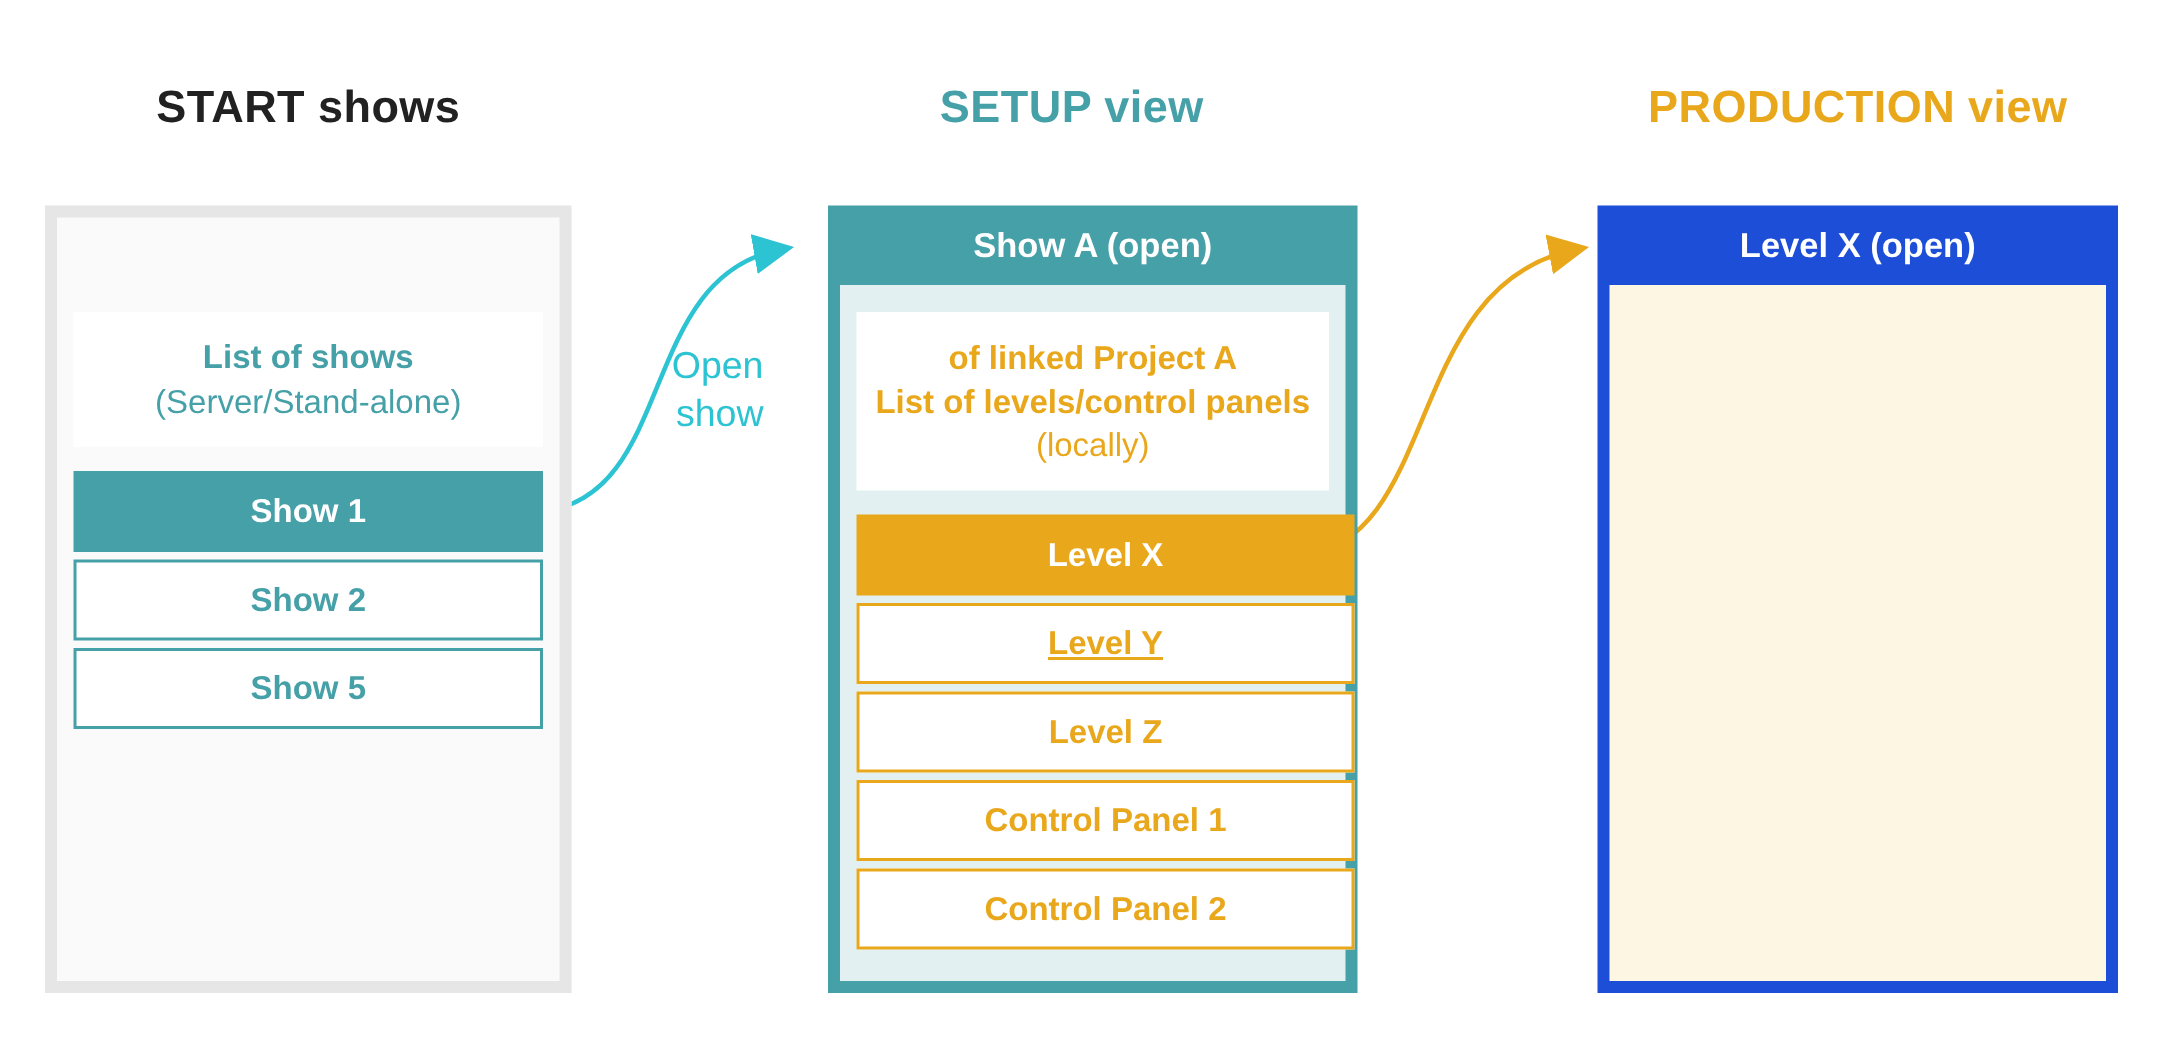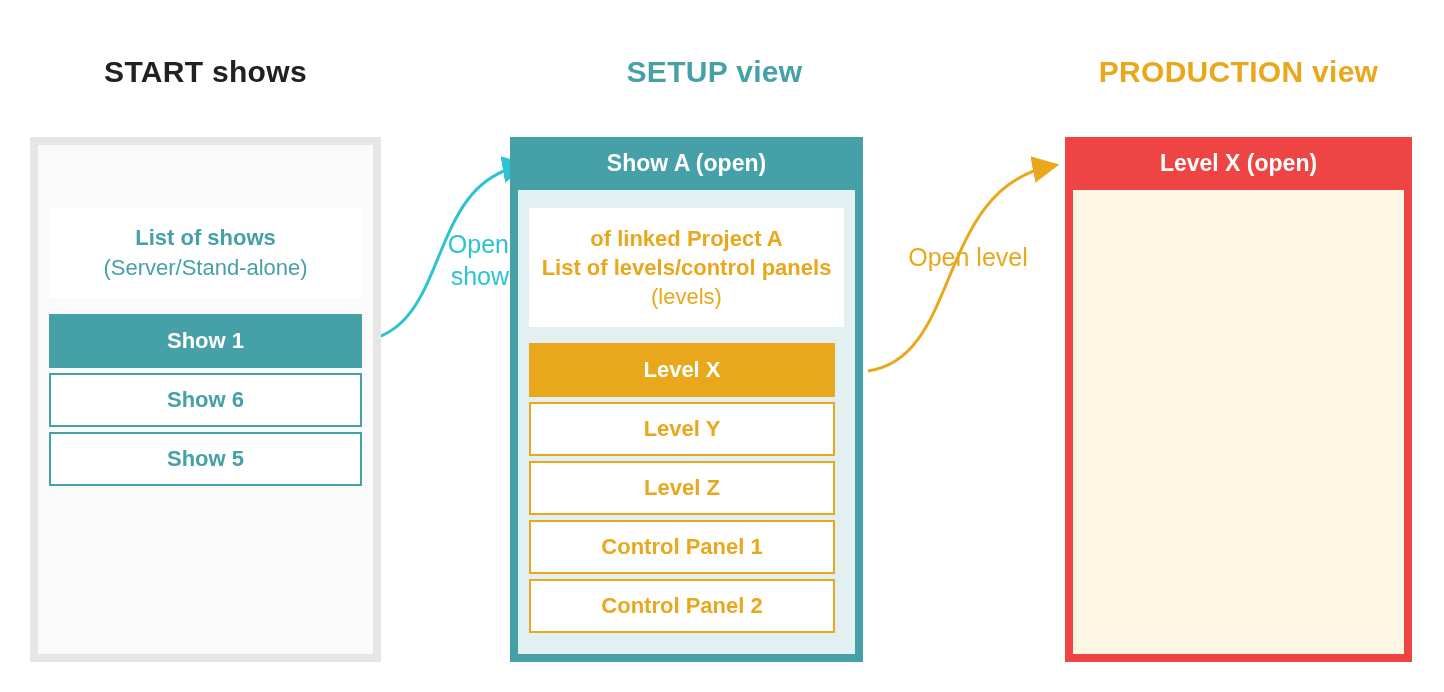--- a/index.html
+++ b/index.html
@@ -36,7 +36,7 @@
     border: 8px solid #e6e6e6;
   }
   #panel-setup {
-    left: 510px; width: 353px;
+    left: 552px; width: 353px;
     background: #45a0a8;
   }
   #panel-production {

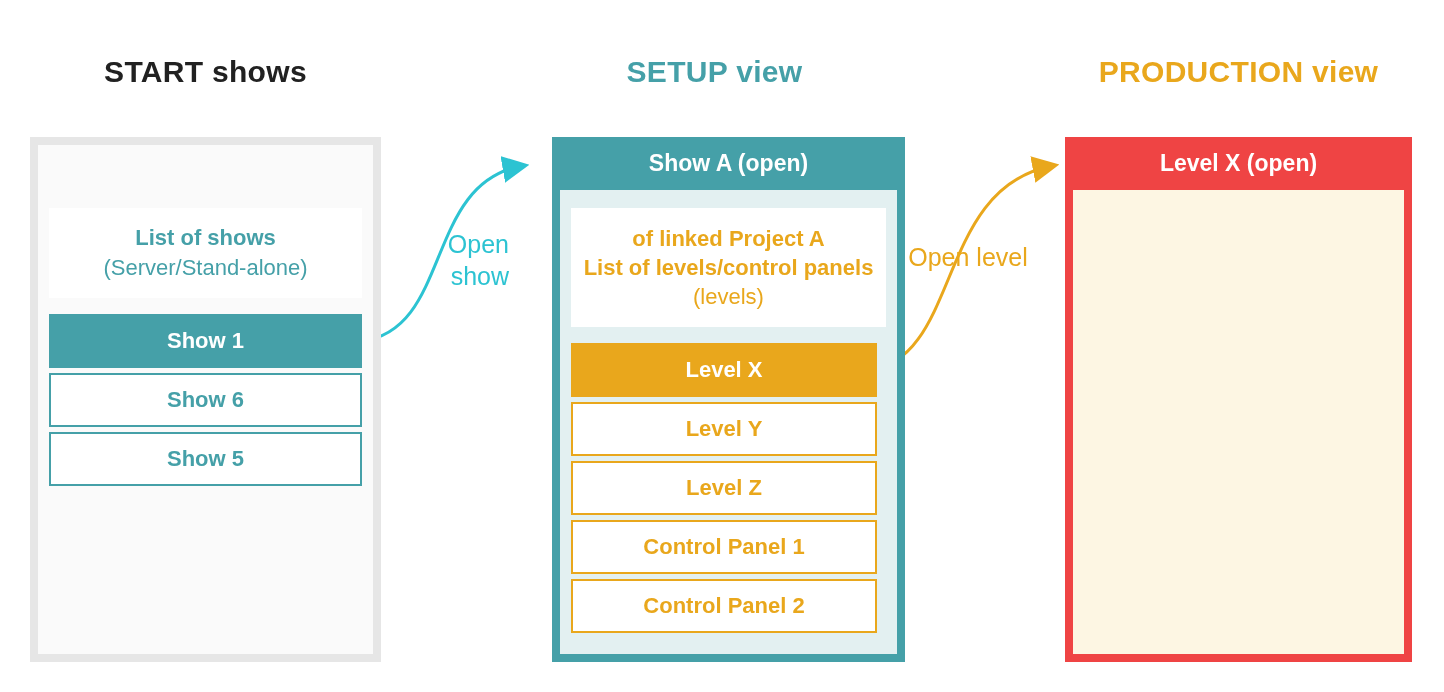--- a/index.html
+++ b/index.html
@@ -41,7 +41,7 @@
   }
   #panel-production {
     left: 1065px; width: 347px;
-    background: #ef4444;
+    background: #1d4ed8;
   }
 
   .panel-header {

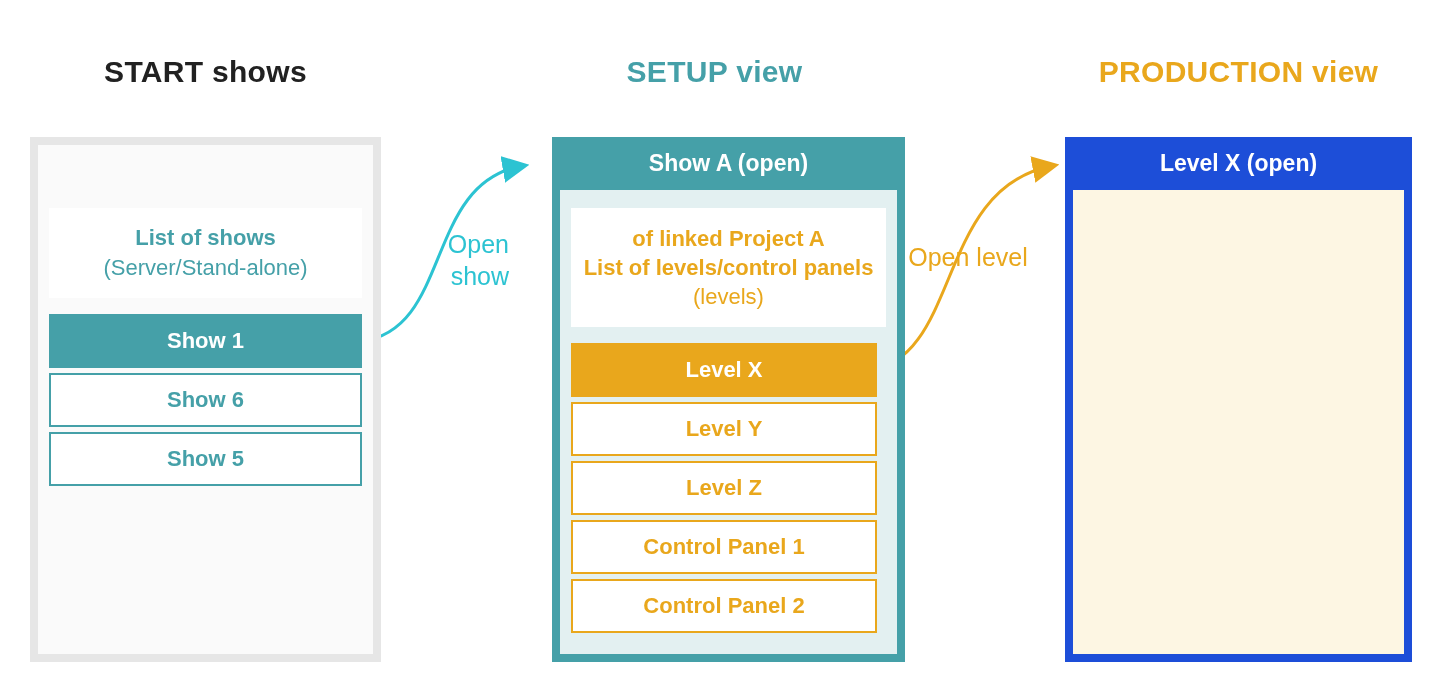--- a/index.html
+++ b/index.html
@@ -178,7 +178,6 @@
   </div>
 
   <div class="arrow-label" id="label-open-show">Open show</div>
-  <div class="arrow-label" id="label-open-level">Open level</div>
 
 </div>
 

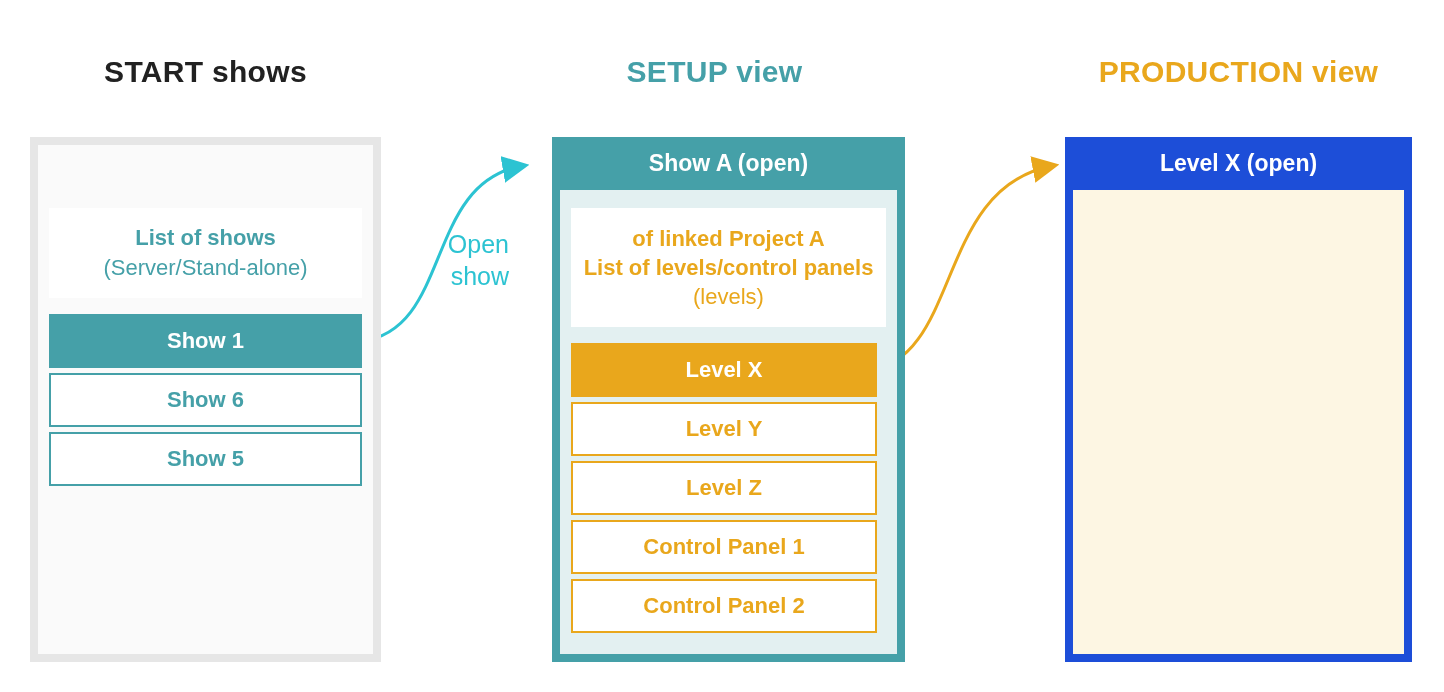--- a/index.html
+++ b/index.html
@@ -162,7 +162,7 @@
       <div class="info-box" id="setup-info">
         <span class="info-bold">of linked Project A</span>
         <span class="info-bold">List of levels/control panels</span>
-        <span>(levels)</span>
+        <span>(locally)</span>
       </div>
       <div class="list-btn btn-orange-fill" id="btn-levelx">Level X</div>
       <div class="list-btn btn-orange-outline" id="btn-levely">Level Y</div>

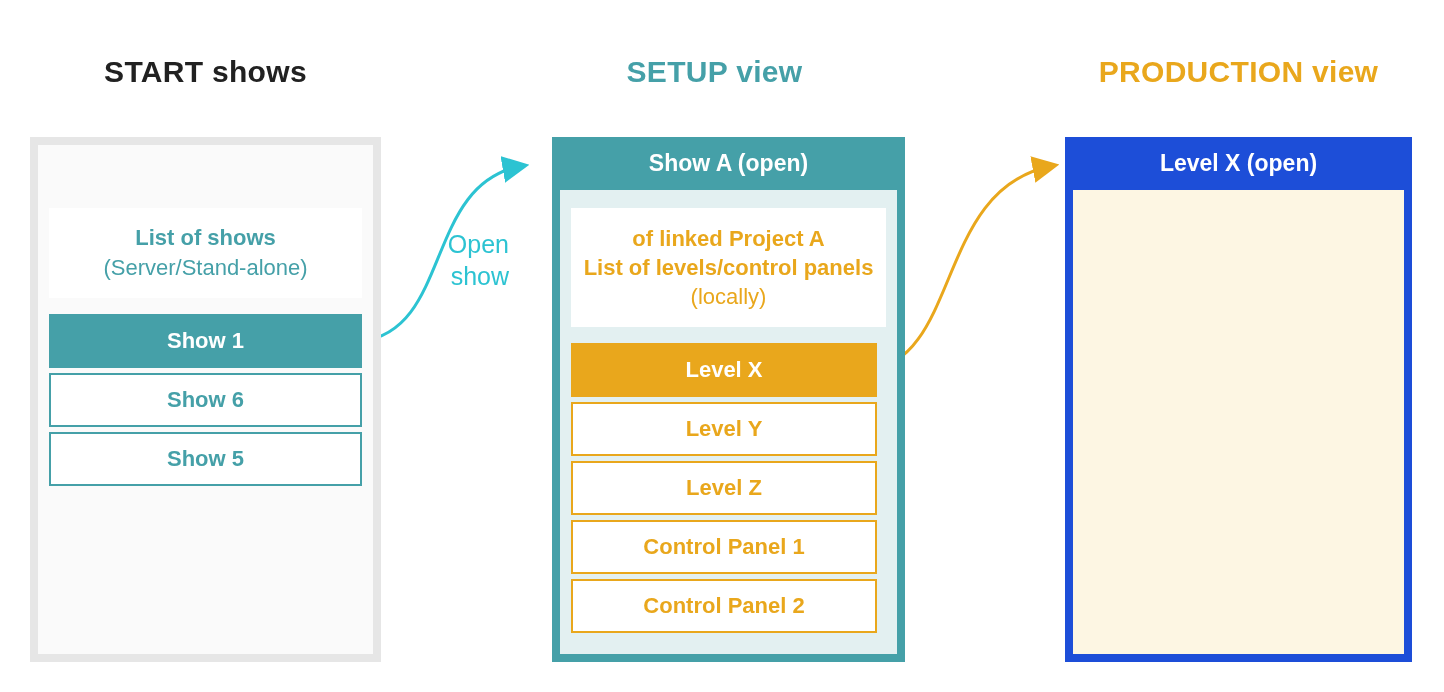--- a/index.html
+++ b/index.html
@@ -99,7 +99,7 @@
   #btn-show3 { top: 287px; }
 
   
-  #setup-interior .list-btn { width: 306px; height: 54px; }
+  #setup-interior .list-btn { width: 332px; height: 54px; }
   .btn-orange-fill    { background: #e9a71c; color: #ffffff; }
   .btn-orange-outline { background: #ffffff; color: #e9a71c; border: 2px solid #e9a71c; }
   #btn-levelx { top: 153px; }

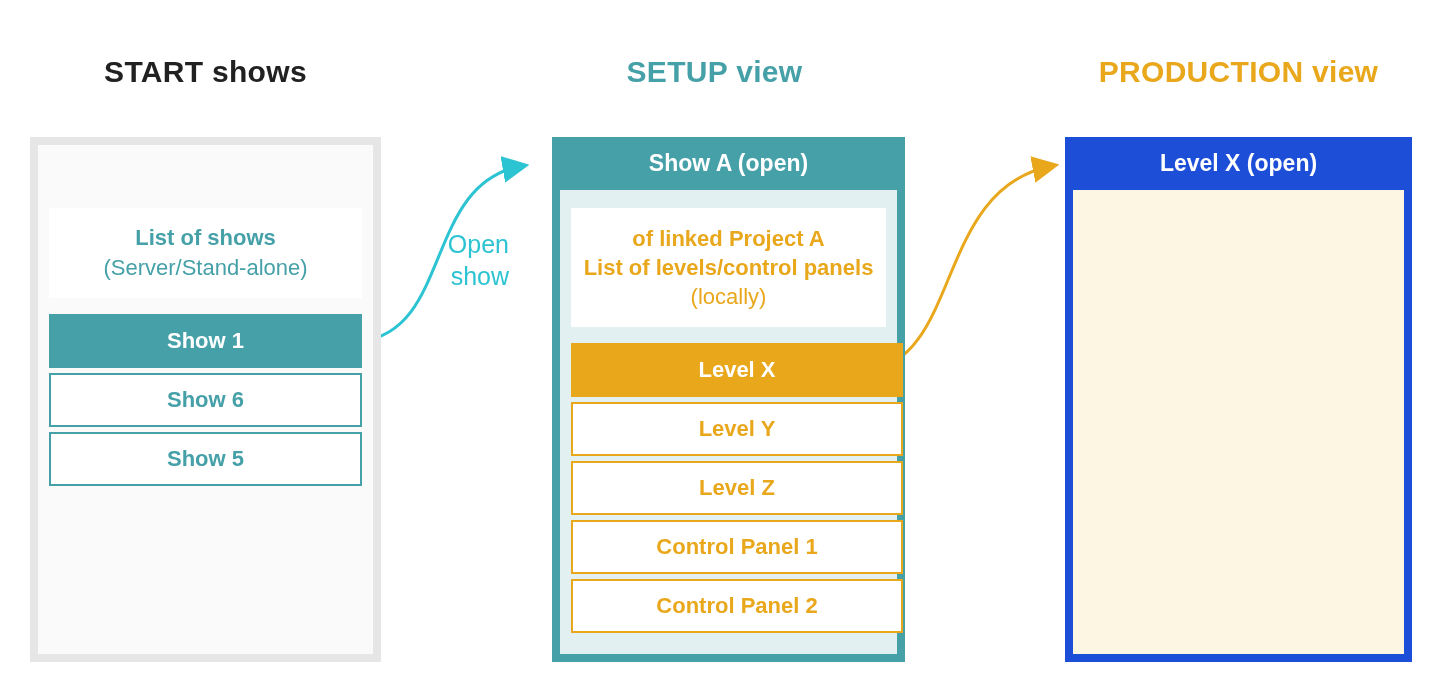--- a/index.html
+++ b/index.html
@@ -152,7 +152,7 @@
       <span>(Server/Stand-alone)</span>
     </div>
     <div class="list-btn btn-teal-fill" id="btn-show1">Show 1</div>
-    <div class="list-btn btn-teal-outline" id="btn-show2">Show 6</div>
+    <div class="list-btn btn-teal-outline" id="btn-show2">Show 2</div>
     <div class="list-btn btn-teal-outline" id="btn-show3">Show 5</div>
   </div>
 

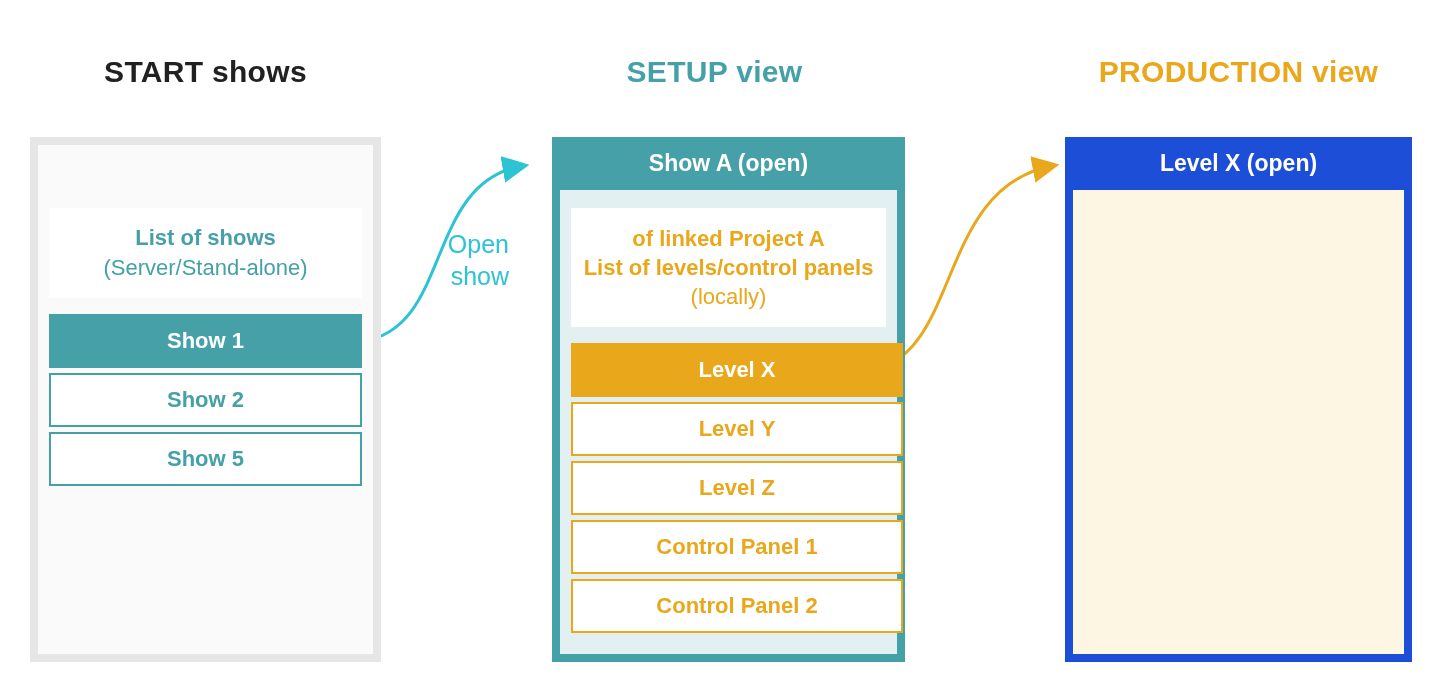--- a/index.html
+++ b/index.html
@@ -103,7 +103,7 @@
   .btn-orange-fill    { background: #e9a71c; color: #ffffff; }
   .btn-orange-outline { background: #ffffff; color: #e9a71c; border: 2px solid #e9a71c; }
   #btn-levelx { top: 153px; }
-  #btn-levely { top: 212px; }
+  #btn-levely { top: 212px; text-decoration: underline; }
   #btn-levelz { top: 271px; }
   #btn-cp1    { top: 330px; }
   #btn-cp2    { top: 389px; }

